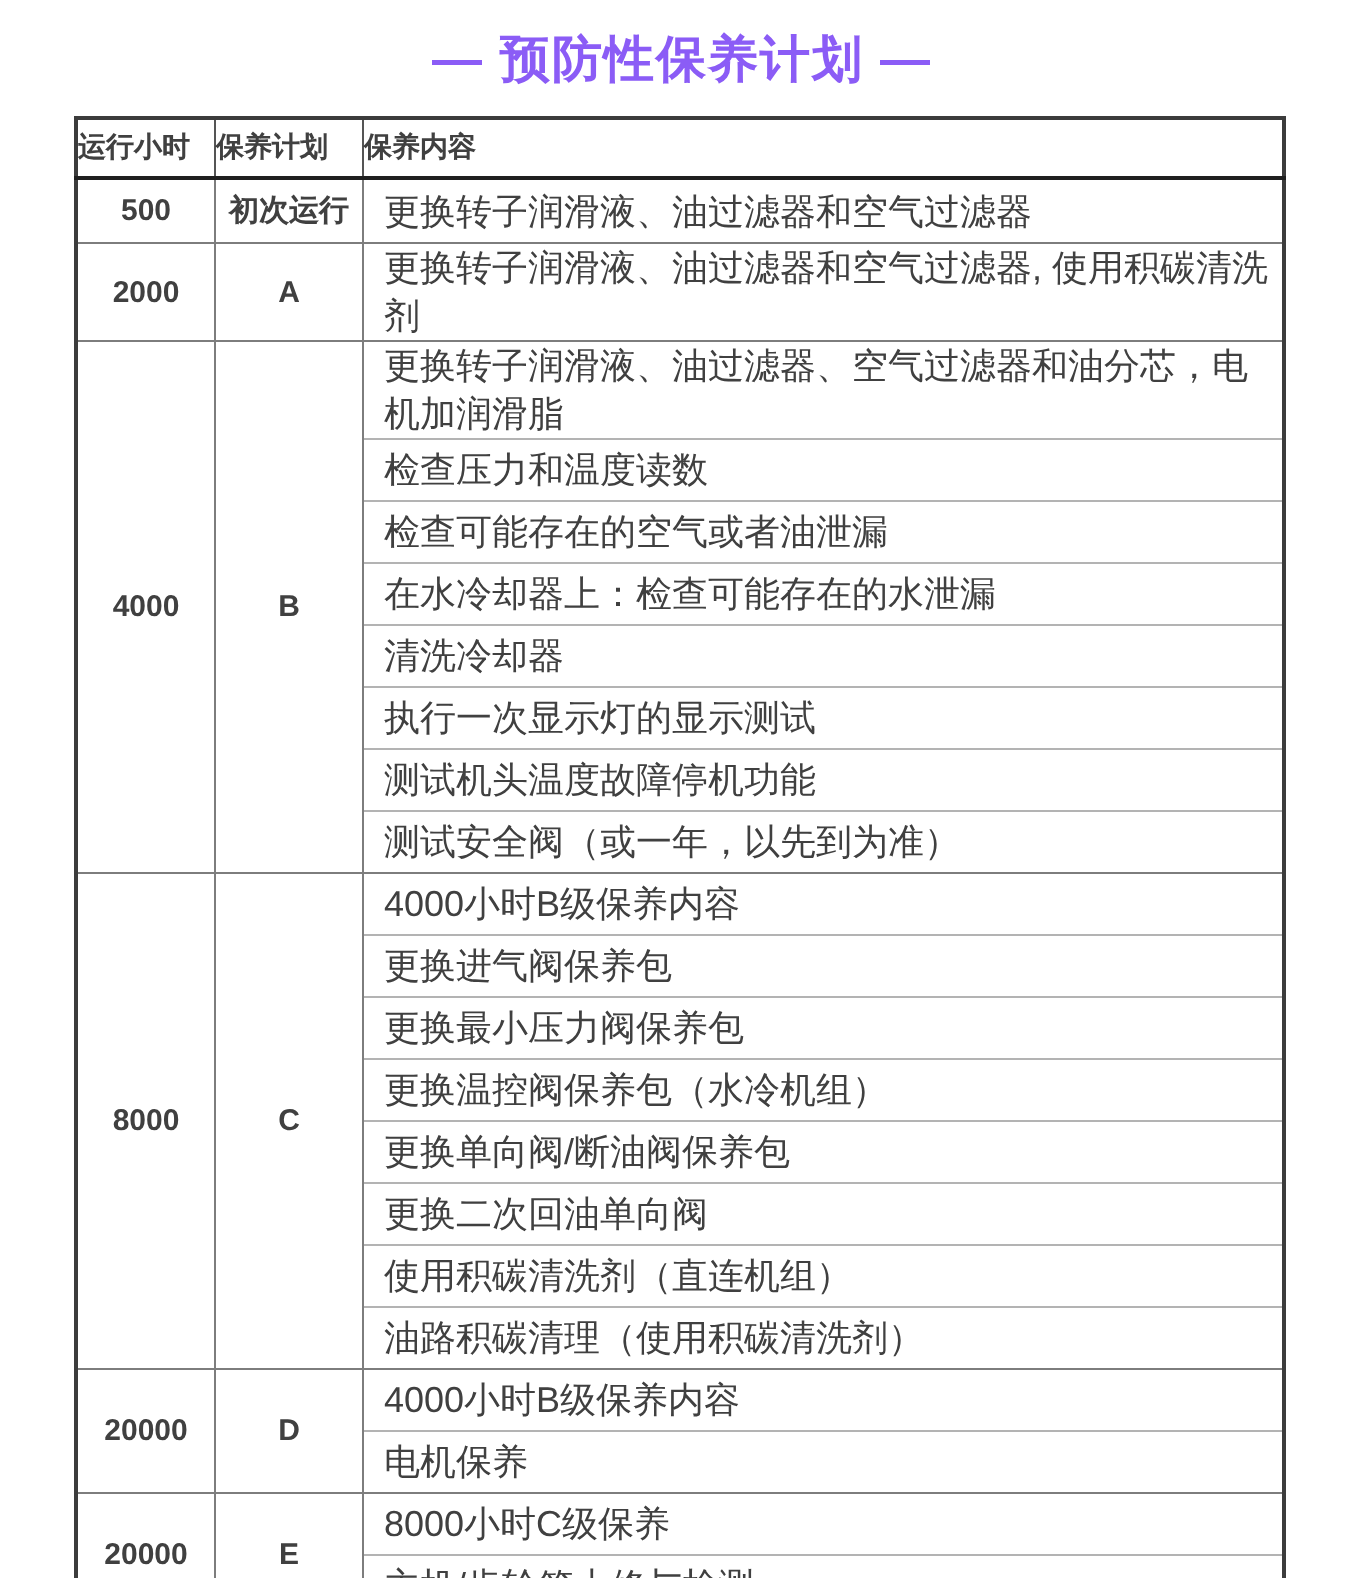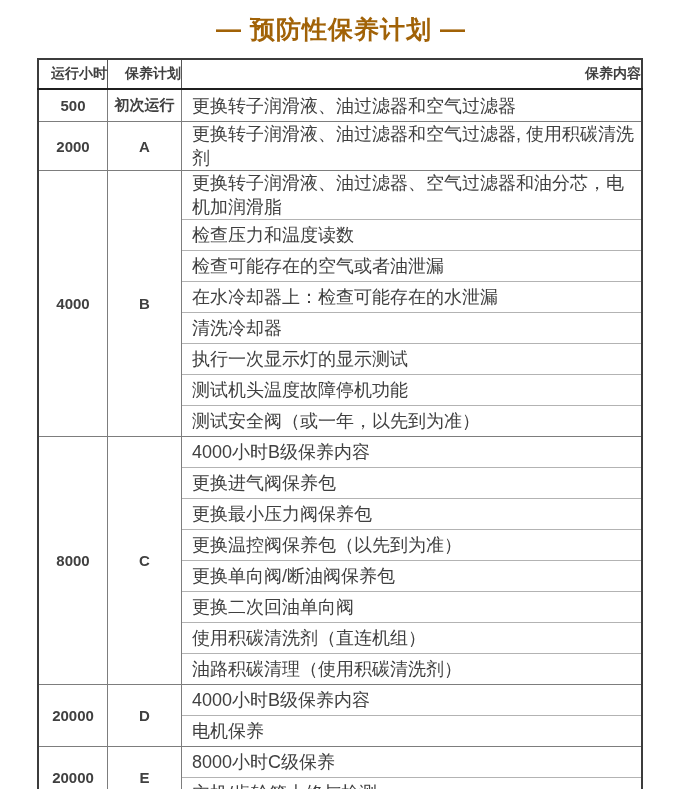--- a/index.html
+++ b/index.html
@@ -10,7 +10,7 @@
   }
   .page-title{
     margin:13px 0 12px 0;text-align:center;
-    font-size:25px;font-weight:bold;color:#a16207;letter-spacing:1px;
+    font-size:25px;font-weight:bold;color:#8b5cf6;letter-spacing:1px;
   }
   .table-wrap{position:relative;width:600px;margin-left:37px;}
   table.maint-table{

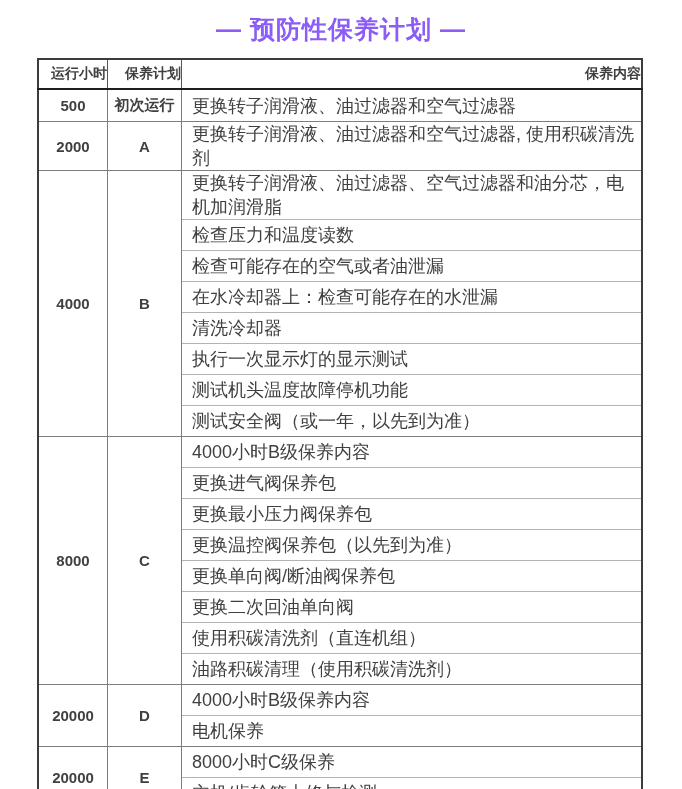--- a/index.html
+++ b/index.html
@@ -18,7 +18,7 @@
     border:2px solid #3c3c3c;color:#404040;
   }
   th{
-    height:28px;font-size:14px;font-weight:bold;text-align:right;
+    height:28px;font-size:14px;font-weight:bold;text-align:left;
     border-bottom:2px solid #1f1f1f;border-left:1px solid #555555;
     padding:0;color:#404040;
   }

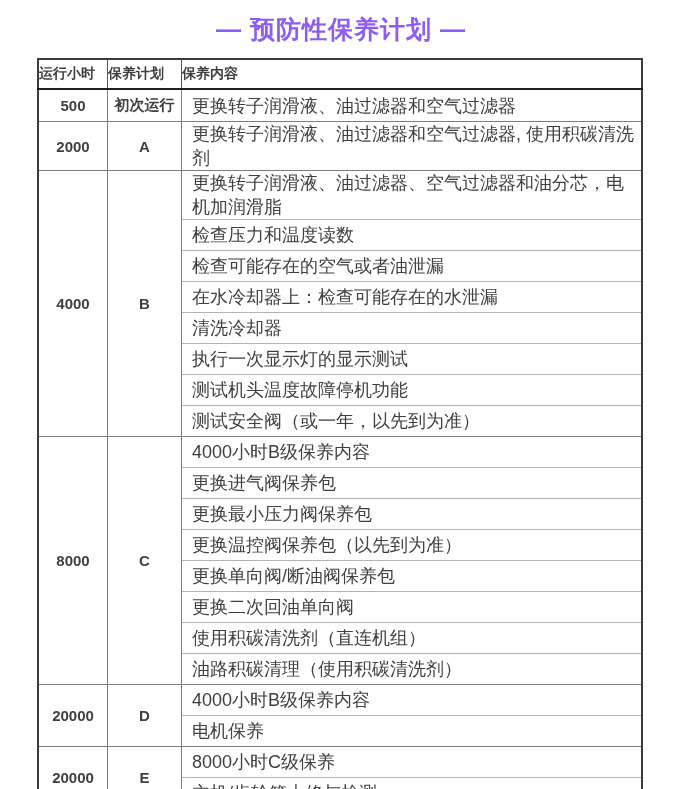--- a/index.html
+++ b/index.html
@@ -105,7 +105,7 @@
           <td class="content-cell">更换最小压力阀保养包</td>
         </tr>
         <tr>
-          <td class="content-cell">更换温控阀保养包（以先到为准）</td>
+          <td class="content-cell">更换温控阀保养包（水冷机组）</td>
         </tr>
         <tr>
           <td class="content-cell">更换单向阀/断油阀保养包</td>

